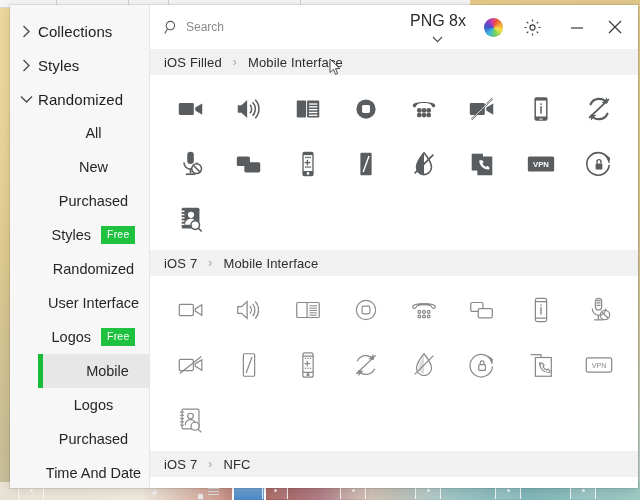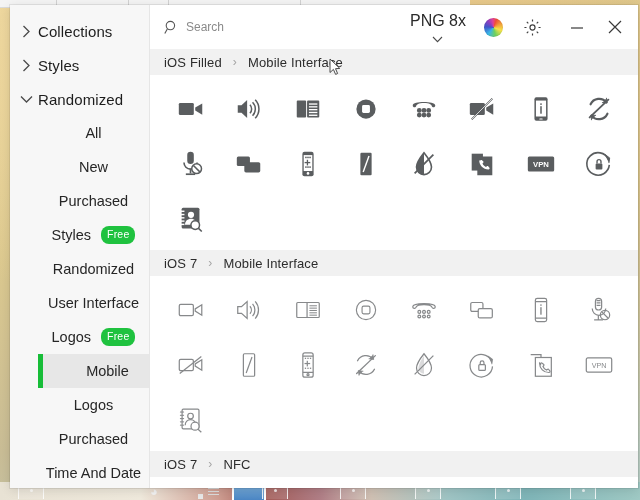--- a/index.html
+++ b/index.html
@@ -108,7 +108,7 @@
     margin-left: 10px;
     background: #1fc23f; color: #ffffff;
     font-size: 10.5px; line-height: 1;
-    padding: 3px 6px 4px; border-radius: 8px;
+    padding: 3px 6px 4px; border-radius: 0;
     letter-spacing: .2px;
   }
 

